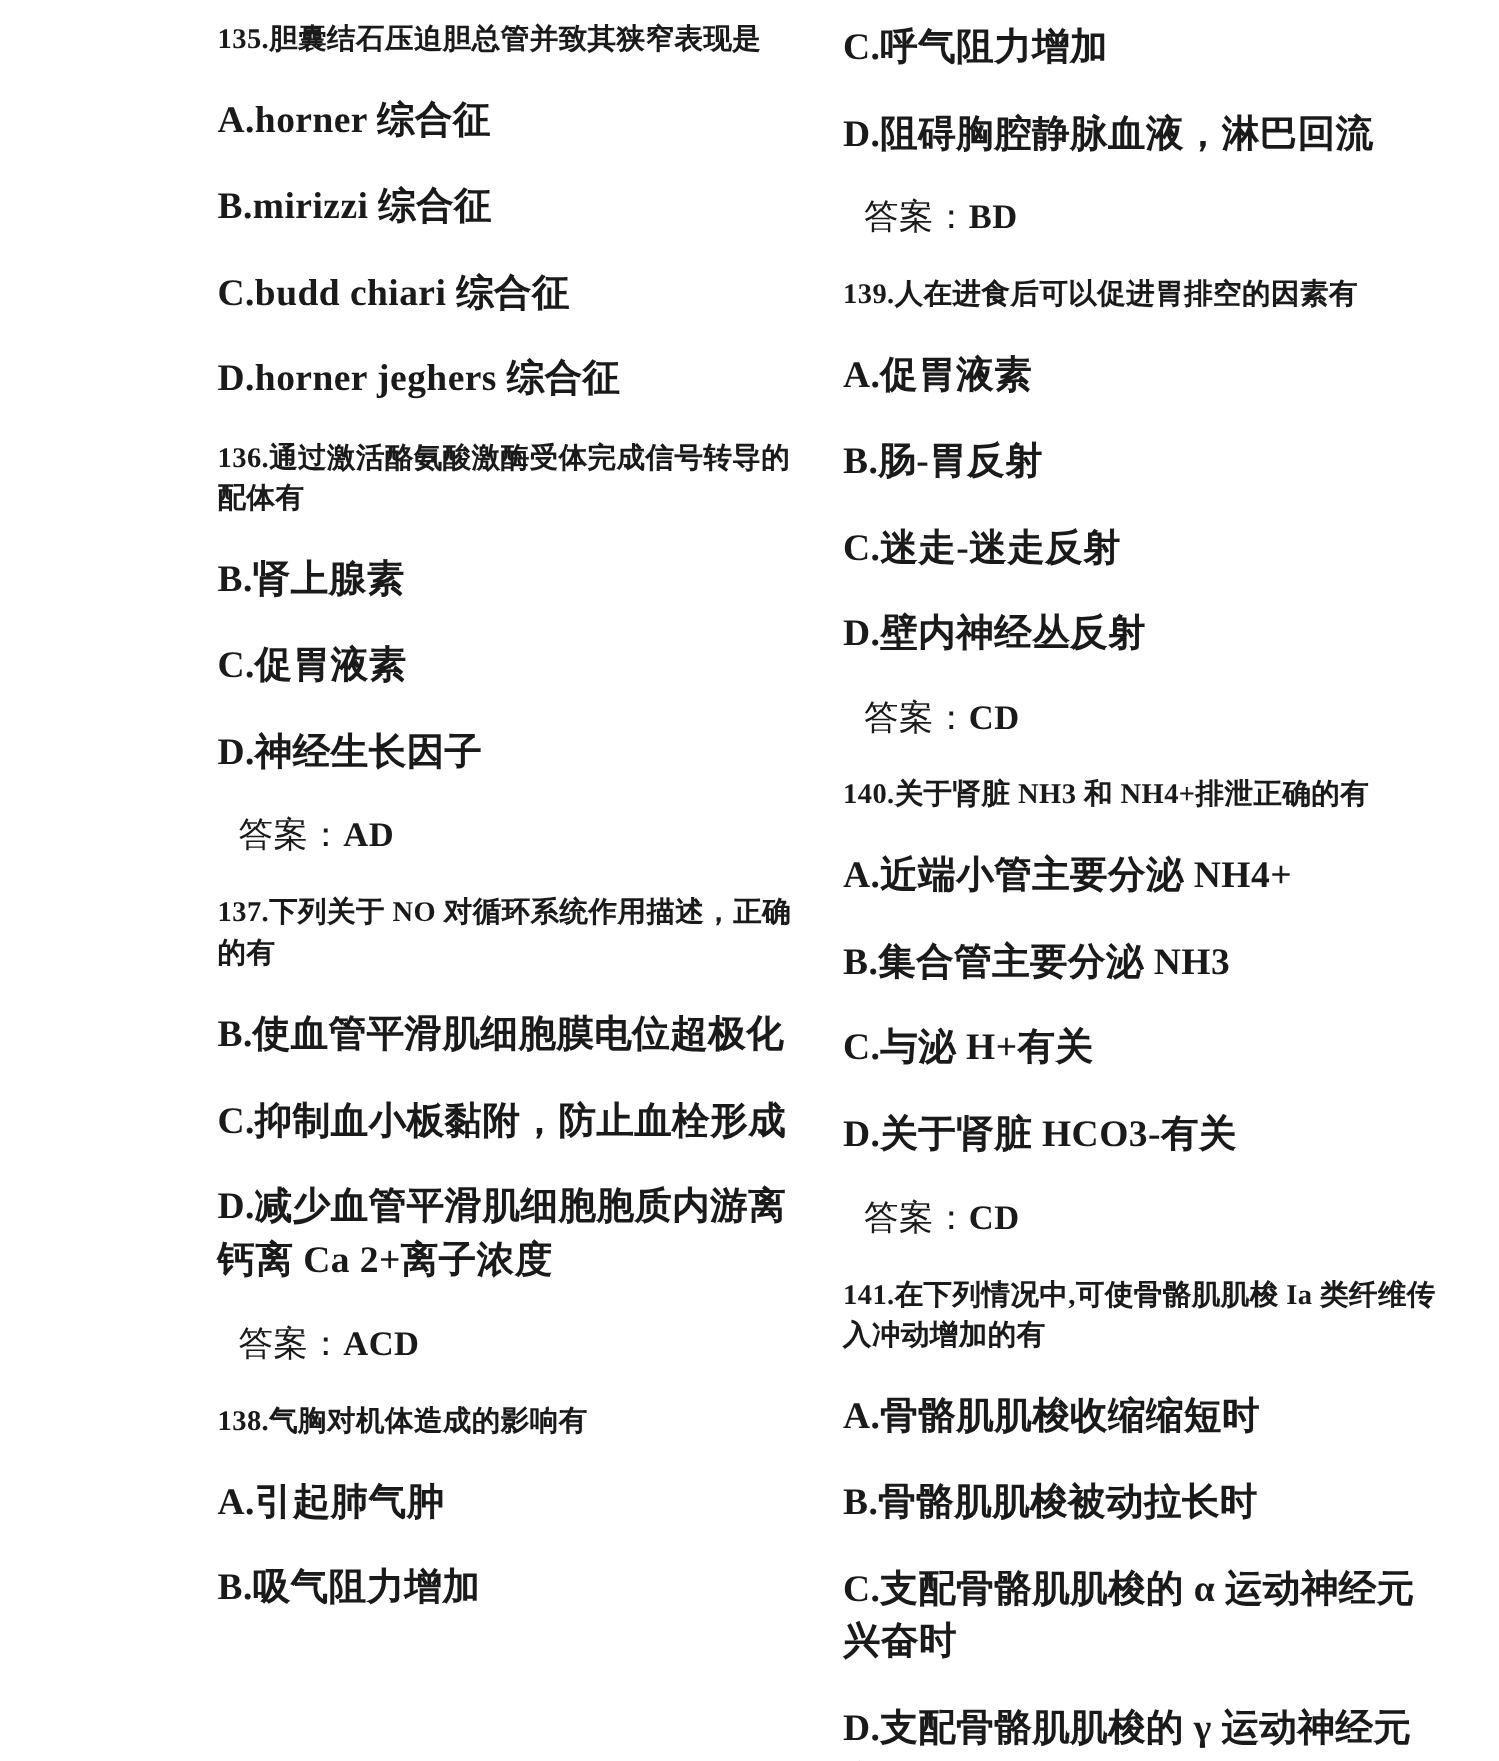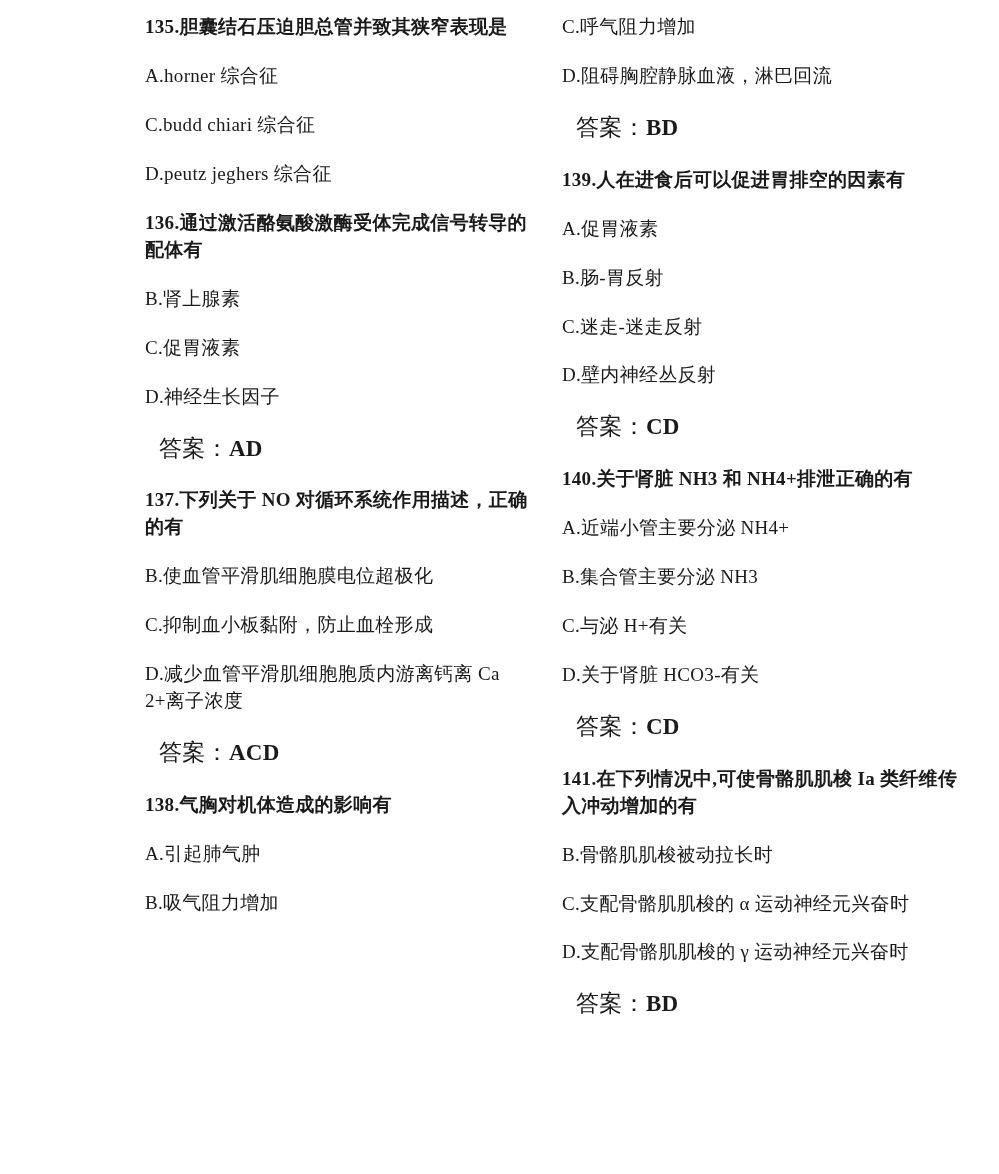--- a/index.html
+++ b/index.html
@@ -44,8 +44,8 @@
     letter-spacing: 0.3px;
   }
   .opt {
-    font-weight: normal;
-    font-size: 19px;
+    font-weight: bold;
+    font-size: 25px;
     line-height: 1.42;
     letter-spacing: 0.3px;
     margin-bottom: 22px;

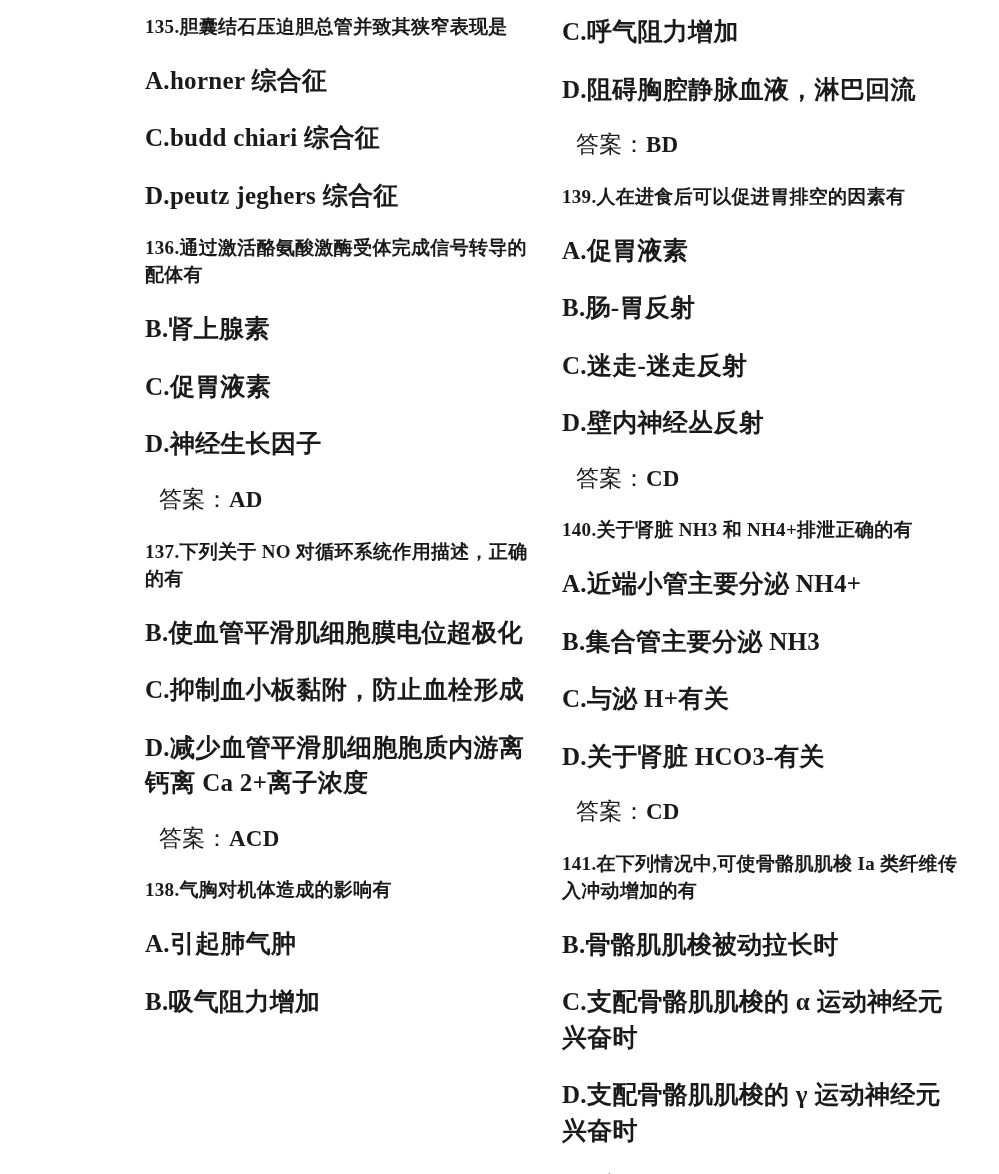--- a/index.html
+++ b/index.html
@@ -72,6 +72,7 @@
       <div class="q">135.胆囊结石压迫胆总管并致其狭窄表现是</div>
     </div>
     <div class="opt">A.horner 综合征</div>
+    <div class="opt">B.mirizzi 综合征</div>
     <div class="opt">C.budd chiari 综合征</div>
     <div class="opt">D.peutz jeghers 综合征</div>
 

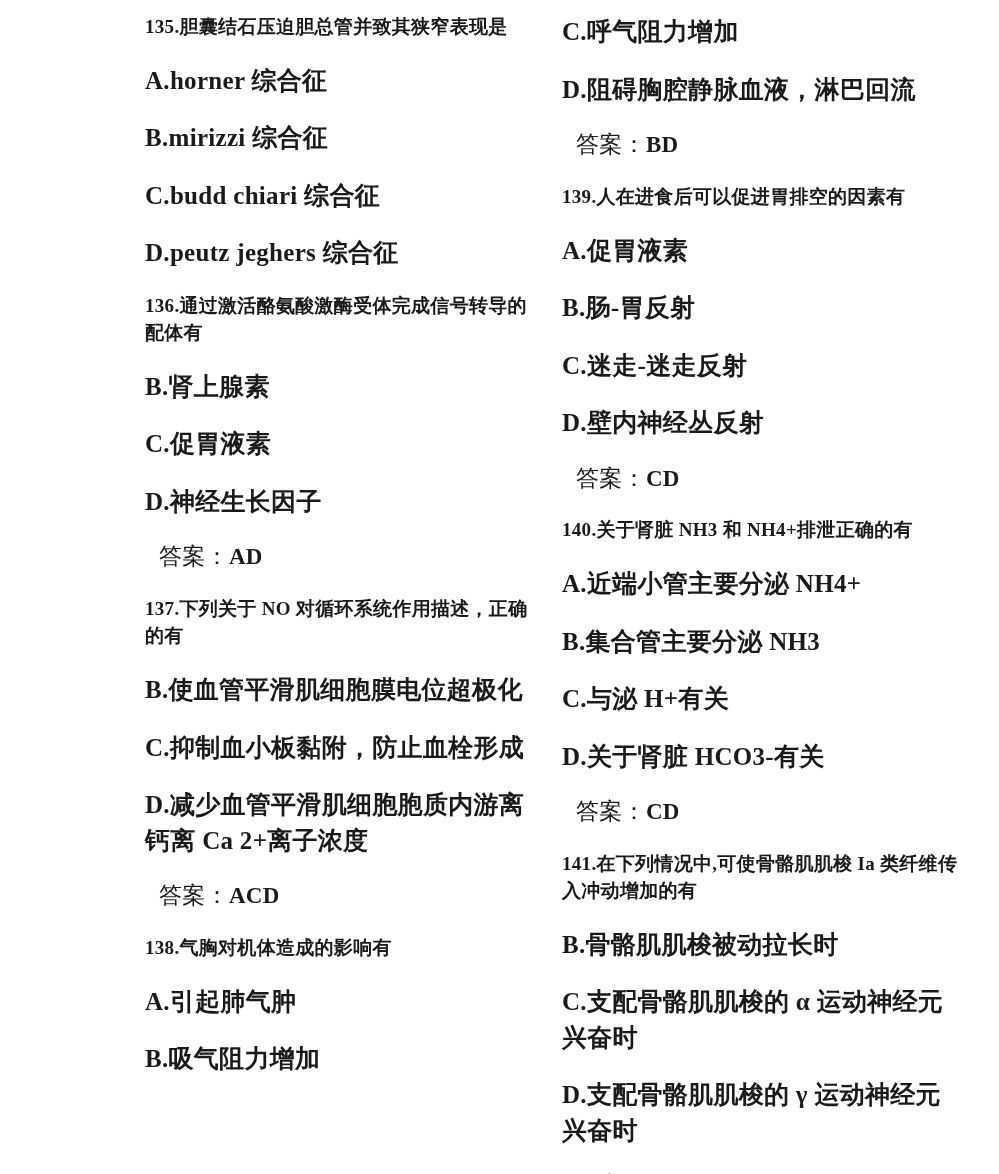--- a/index.html
+++ b/index.html
@@ -74,7 +74,7 @@
     <div class="opt">A.horner 综合征</div>
     <div class="opt">B.mirizzi 综合征</div>
     <div class="opt">C.budd chiari 综合征</div>
-    <div class="opt">D.peutz jeghers 综合征</div>
+    <div class="opt">D.horner jeghers 综合征</div>
 
     <div class="block">
       <div class="q">136.通过激活酪氨酸激酶受体完成信号转导的配体有</div>

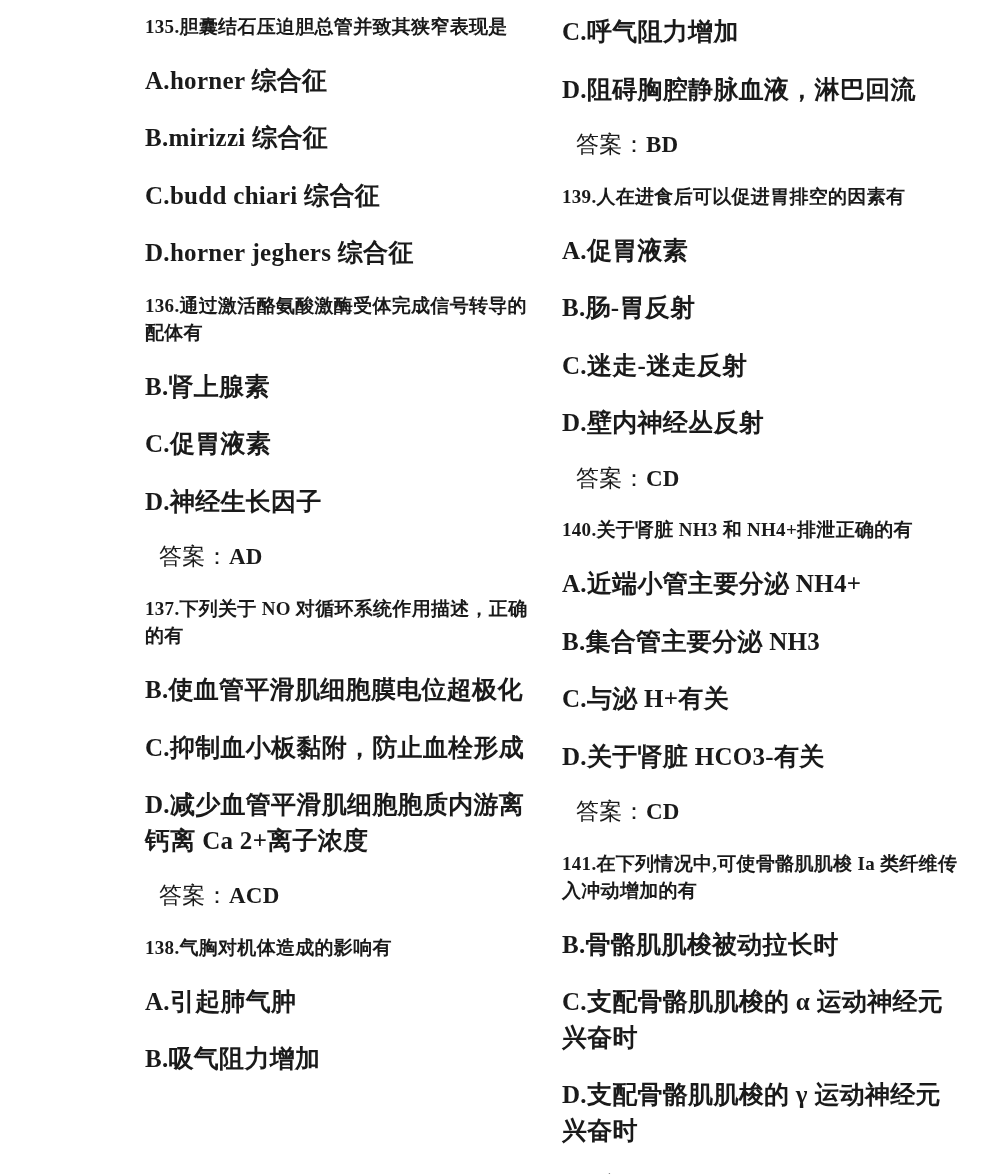--- a/index.html
+++ b/index.html
@@ -127,6 +127,7 @@
     <div class="block">
       <div class="q">141.在下列情况中,可使骨骼肌肌梭 Ia 类纤维传入冲动增加的有</div>
     </div>
+    <div class="opt">A.骨骼肌肌梭收缩缩短时</div>
     <div class="opt">B.骨骼肌肌梭被动拉长时</div>
     <div class="opt">C.支配骨骼肌肌梭的 α 运动神经元兴奋时</div>
     <div class="opt">D.支配骨骼肌肌梭的 γ 运动神经元兴奋时</div>

